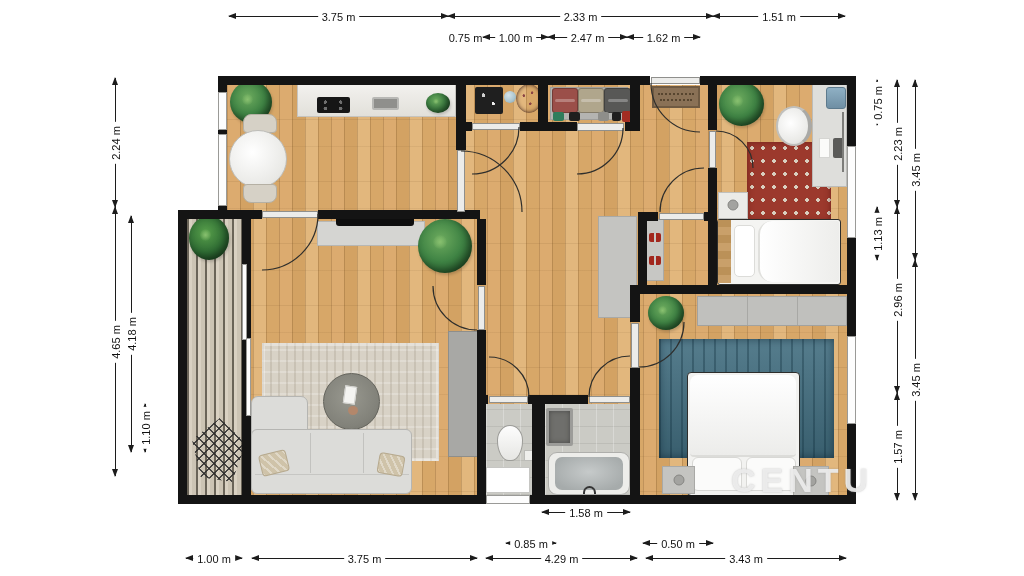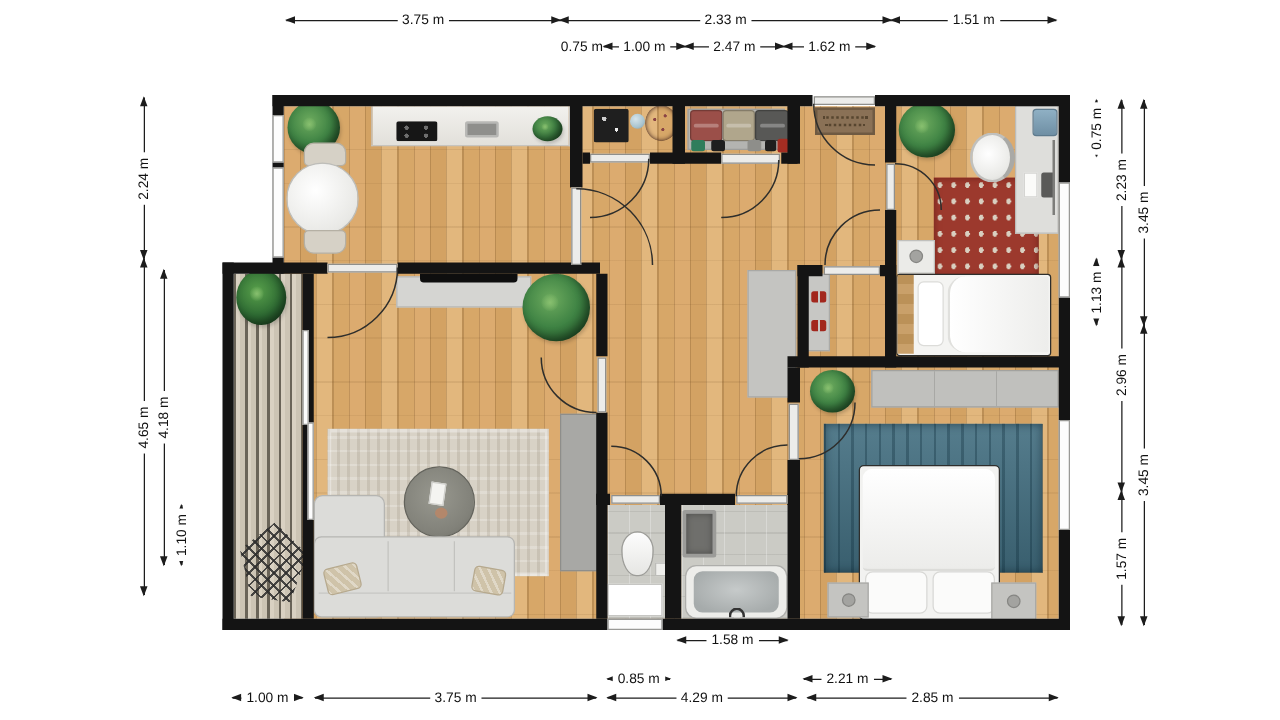--- a/index.html
+++ b/index.html
@@ -233,6 +233,7 @@
     </g>
   </svg>
 
+  <div class="watermark" style="left:731px;top:461px;">CENTU</div>
 
   <div id="dims">
       <div class="dim dh" style="left: 229px; top: 16px; width: 219px;">

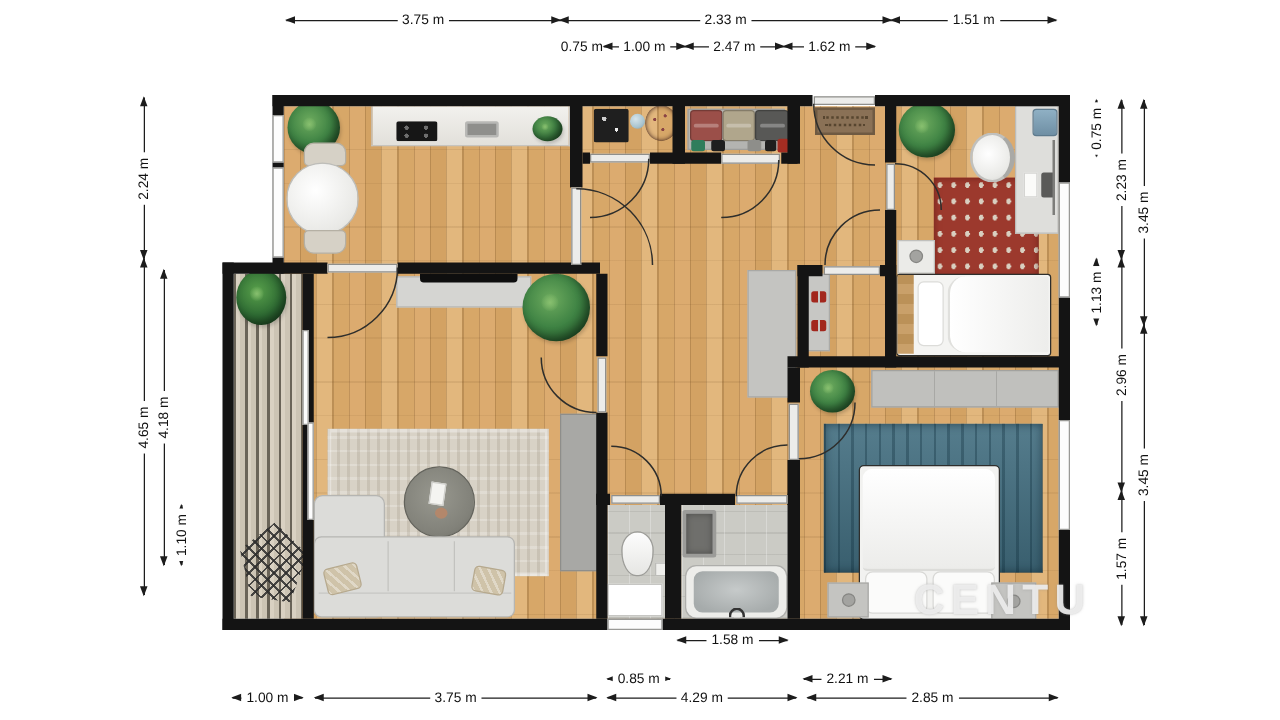--- a/index.html
+++ b/index.html
@@ -326,7 +326,7 @@
         <span class="arr a2"></span>
         <span class="dlab">1.57 m</span>
       </div>
-      <div class="dim dh" style="left: 486px; top: 543px; width: 50px; text-align: right;">
+      <div class="dim dh" style="left: 506px; top: 543px; width: 50px; text-align: right;">
         <span class="arr a1"></span>
         <span class="arr a2"></span>
         <span class="dlab">0.85 m</span>

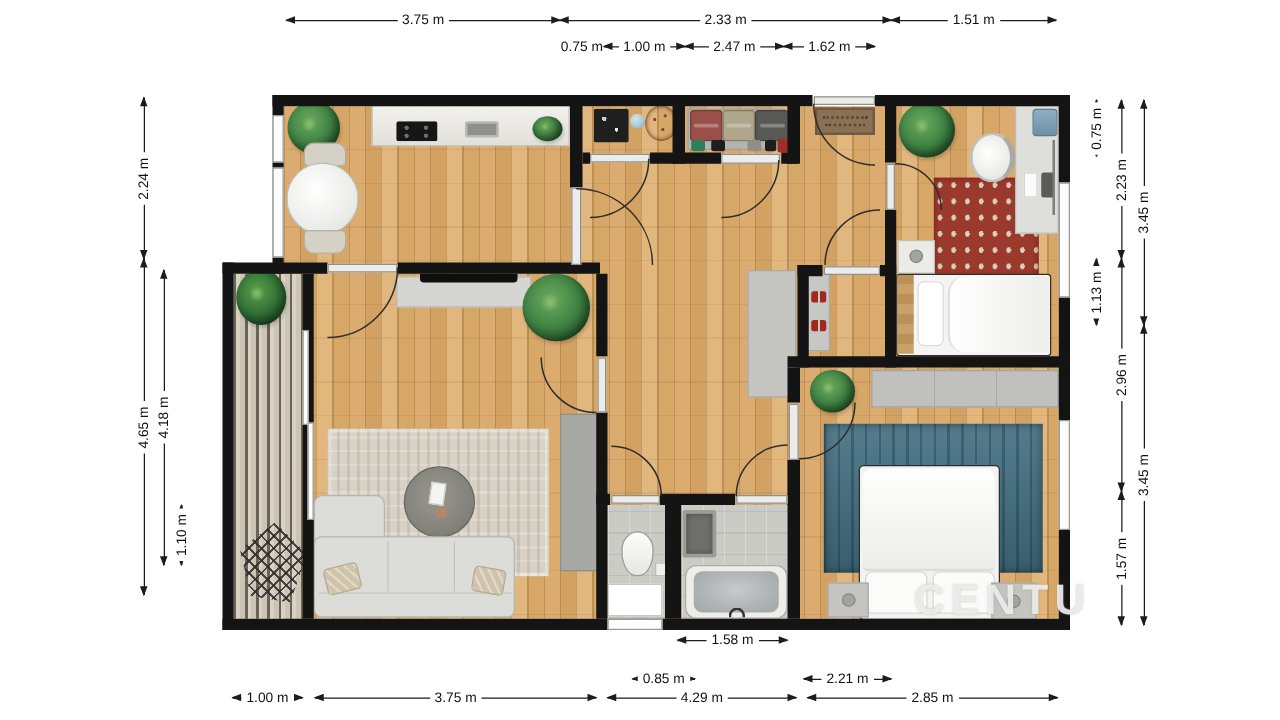--- a/index.html
+++ b/index.html
@@ -339,7 +339,7 @@
       <div class="dim dh" style="left: 643px; top: 543px; width: 70px;">
         <span class="arr a1"></span>
         <span class="arr a2"></span>
-        <span class="dlab">2.21 m</span>
+        <span class="dlab">0.50 m</span>
       </div>
       <div class="dim dh" style="left: 186px; top: 558px; width: 56px;">
         <span class="arr a1"></span>

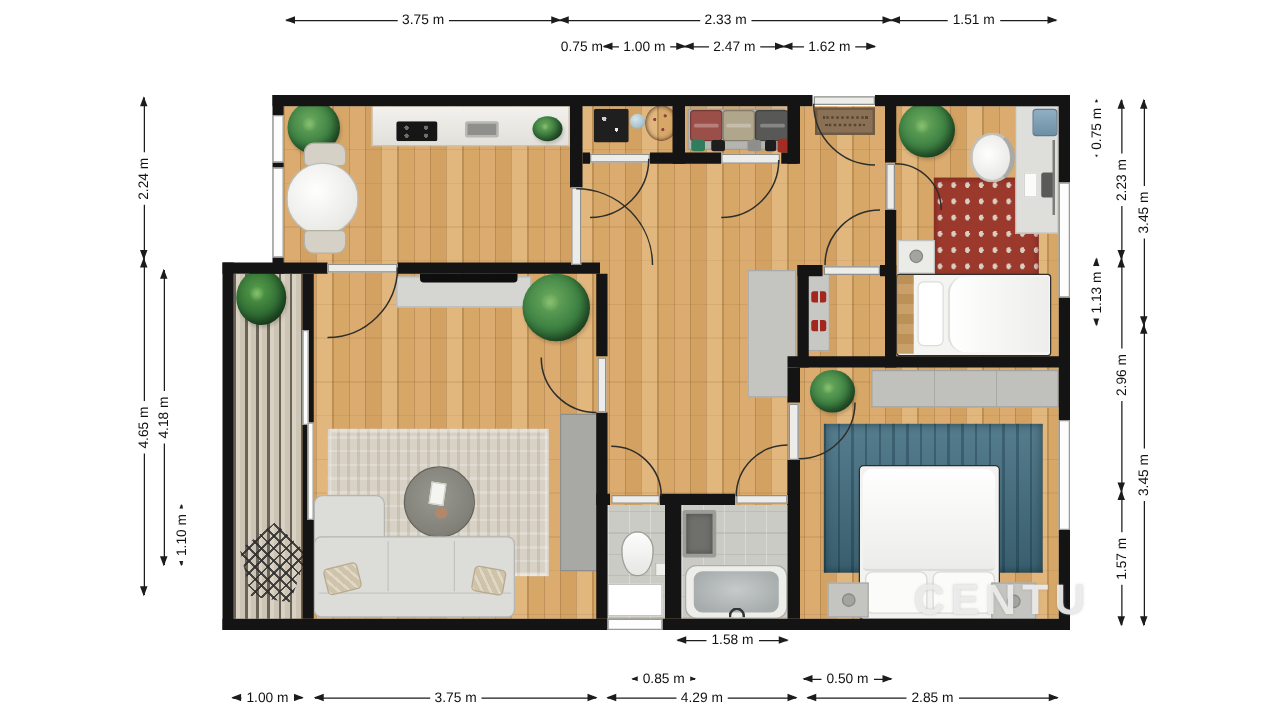--- a/index.html
+++ b/index.html
@@ -359,7 +359,7 @@
       <div class="dim dh" style="left: 646px; top: 558px; width: 200px;">
         <span class="arr a1"></span>
         <span class="arr a2"></span>
-        <span class="dlab">2.85 m</span>
+        <span class="dlab">3.43 m</span>
       </div>
     </div>
 </div>

